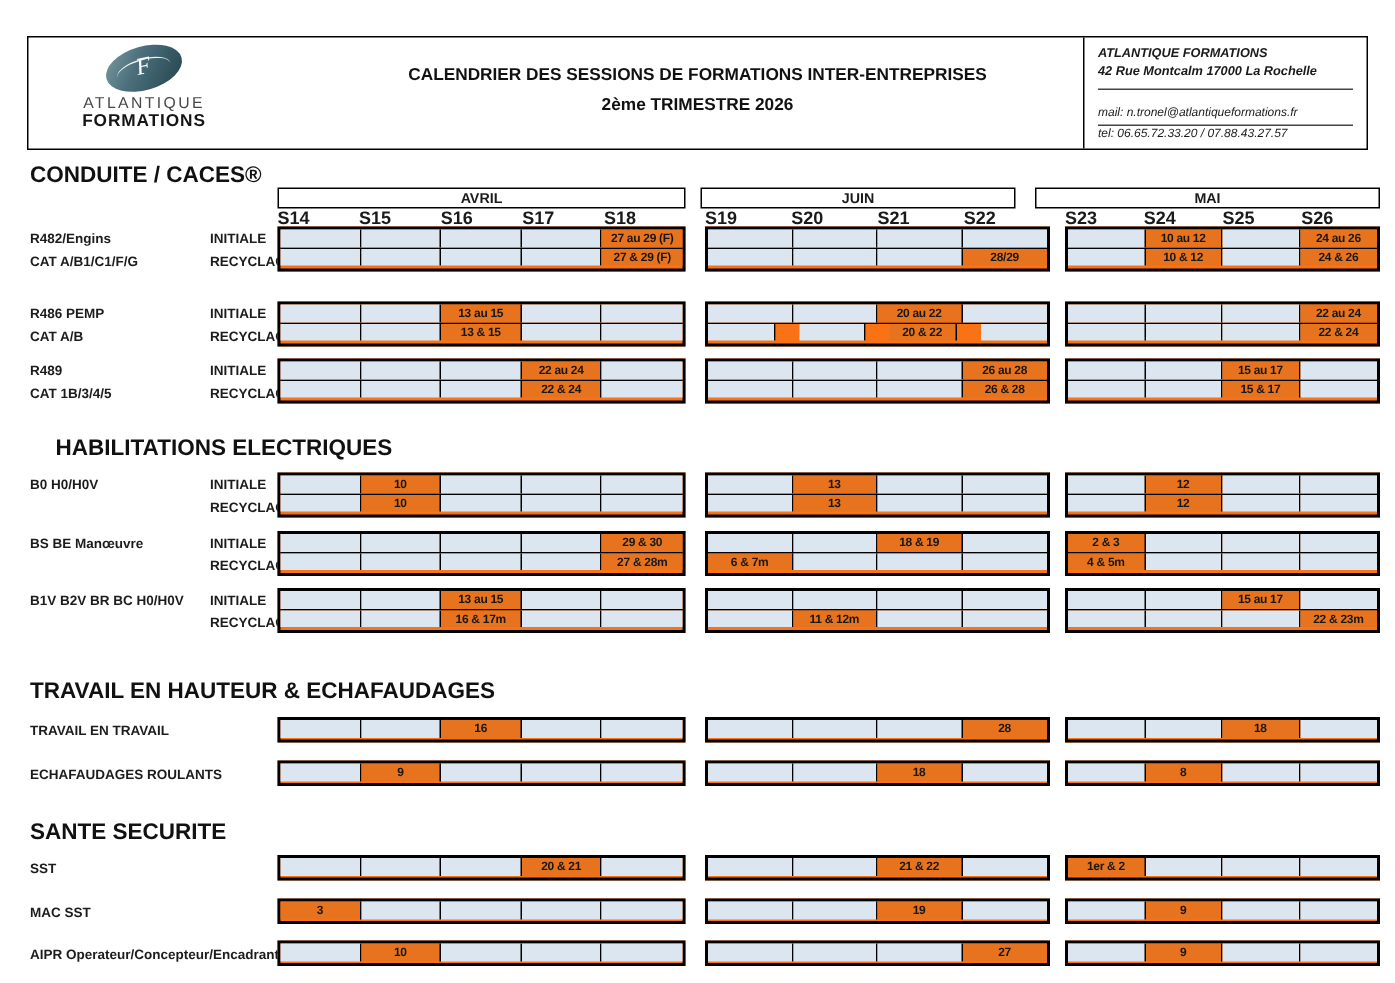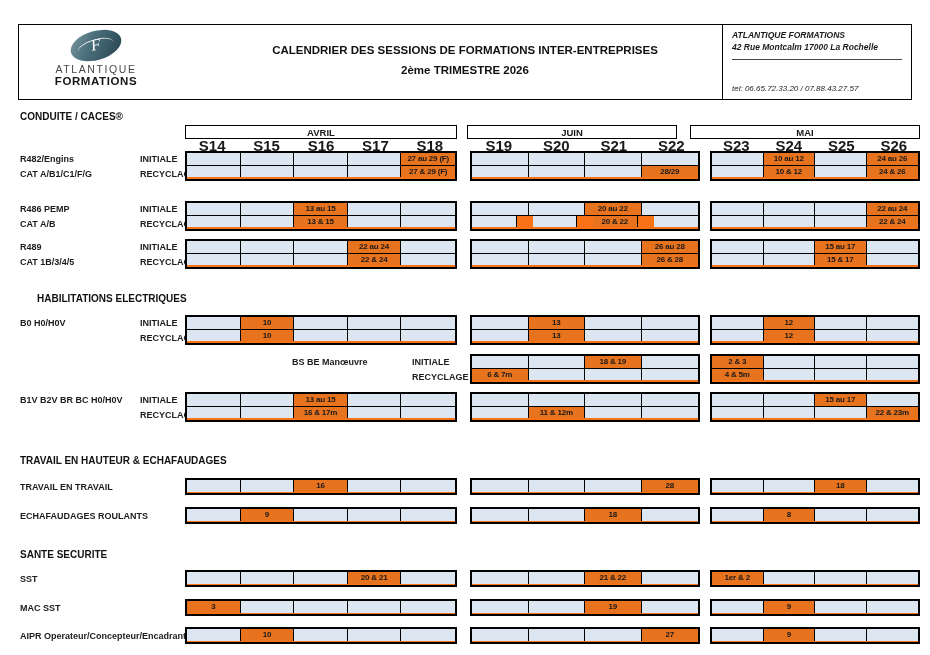--- a/index.html
+++ b/index.html
@@ -101,6 +101,9 @@
       <div class="contact-company">ATLANTIQUE FORMATIONS</div>
       <div class="contact-address">42 Rue Montcalm 17000 La Rochelle</div>
     </div>
+    <div class="contact-r2">
+      <div class="contact-mail">mail: n.tronel@atlantiqueformations.fr</div>
+    </div>
     <div class="contact-r3">
       <div class="contact-tel">tel: 06.65.72.33.20 / 07.88.43.27.57</div>
     </div>

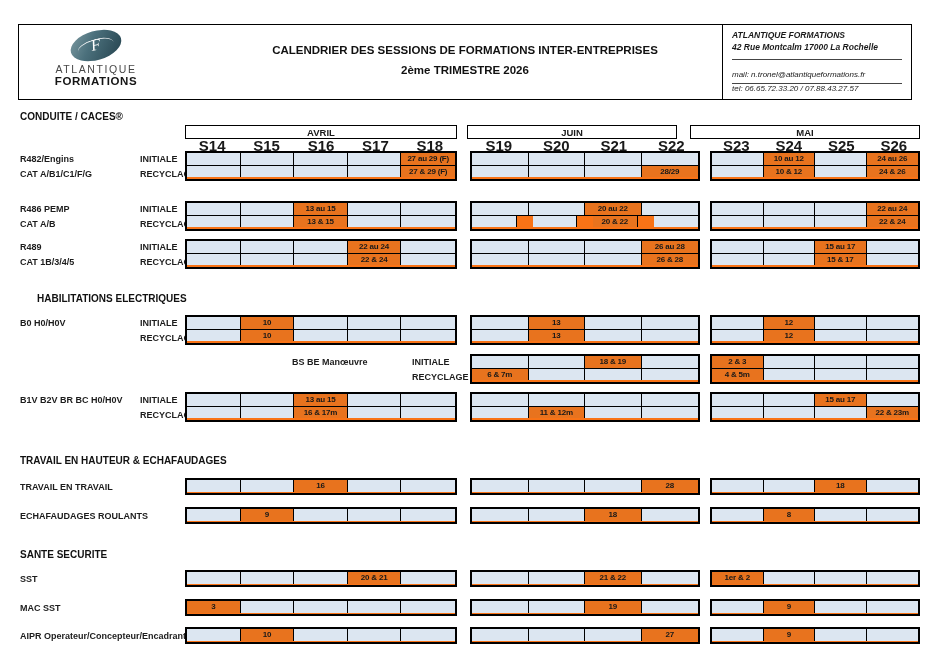--- a/index.html
+++ b/index.html
@@ -47,7 +47,7 @@
 
   
   #calendar-root { position:absolute; left:20px; top:111px; width:900px; }
-  .section-title { font-size:10px; font-weight:700; line-height:12px; color:#111; }
+  .section-title { font-size:15px; font-weight:700; line-height:12px; color:#111; }
   .cal-row { display:flex; width:900px; }
   .label-spacer { width:165px; flex:0 0 165px; }
   .blk-avril { width:272px; flex:0 0 272px; }

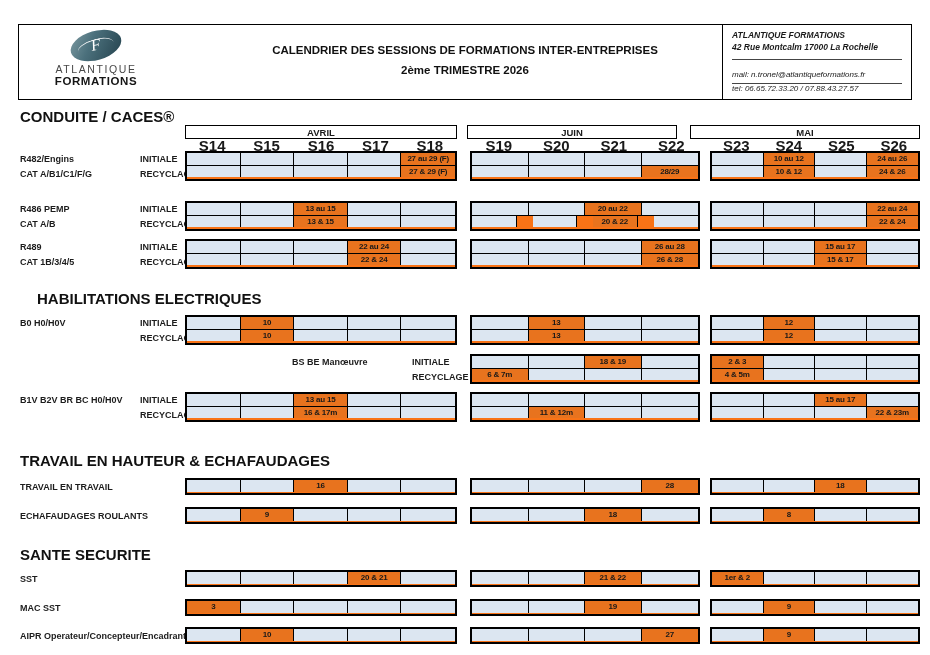--- a/index.html
+++ b/index.html
@@ -59,7 +59,7 @@
     font-size:9.5px; font-weight:700;
   }
   .week-row { display:grid; height:11px; margin-top:1px; }
-  .week-label { font-size:15px; font-weight:700; text-align:center; line-height:11px; }
+  .week-label { font-size:12px; font-weight:700; text-align:left; line-height:11px; }
   .course-group { display:flex; width:900px;justify-content:flex-end; }
   .course-labels { width:120px; flex:0 0 120px; padding-top:1px; }
   .course-name { font-size:9px; font-weight:700; line-height:14.5px; white-space:nowrap; color:#1c1c1c; }

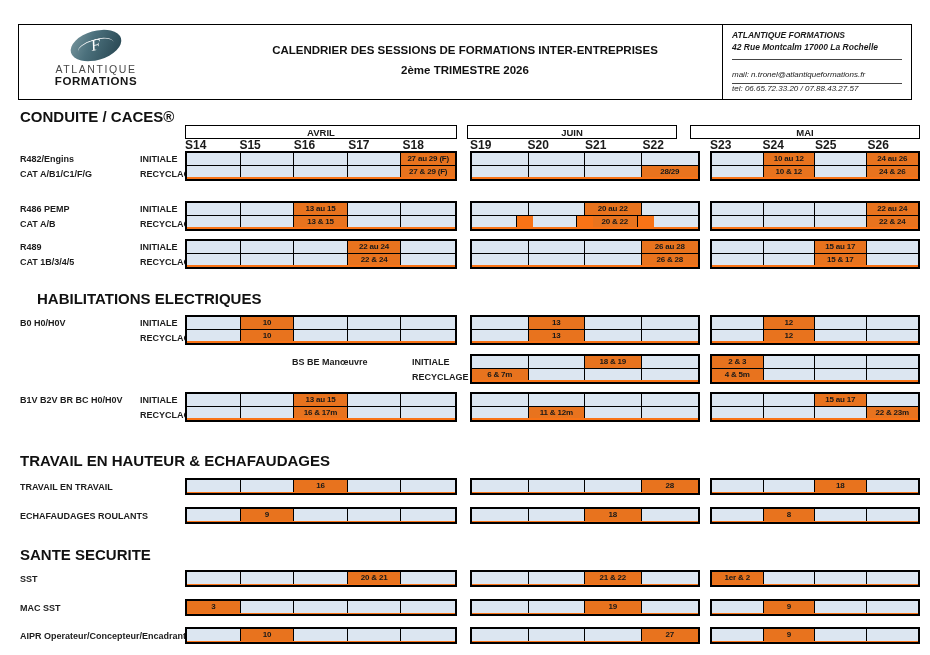--- a/index.html
+++ b/index.html
@@ -364,6 +364,22 @@
         <div class="type-label">INITIALE</div>
         <div class="type-label">RECYCLAGE</div>
       </div>
+      <div class="month-table blk-avril">
+        <div class="t-row" style="grid-template-columns: repeat(5, 1fr);">
+          <div class="cell empty"></div>
+          <div class="cell empty"></div>
+          <div class="cell empty"></div>
+          <div class="cell empty"></div>
+          <div class="cell session">29 &amp; 30</div>
+        </div>
+        <div class="t-row" style="grid-template-columns: repeat(5, 1fr);">
+          <div class="cell empty"></div>
+          <div class="cell empty"></div>
+          <div class="cell empty"></div>
+          <div class="cell empty"></div>
+          <div class="cell session">27 &amp; 28m</div>
+        </div>
+      </div>
       <div class="month-table blk-mai">
         <div class="t-row" style="grid-template-columns: repeat(4, 1fr);">
           <div class="cell empty"></div>

